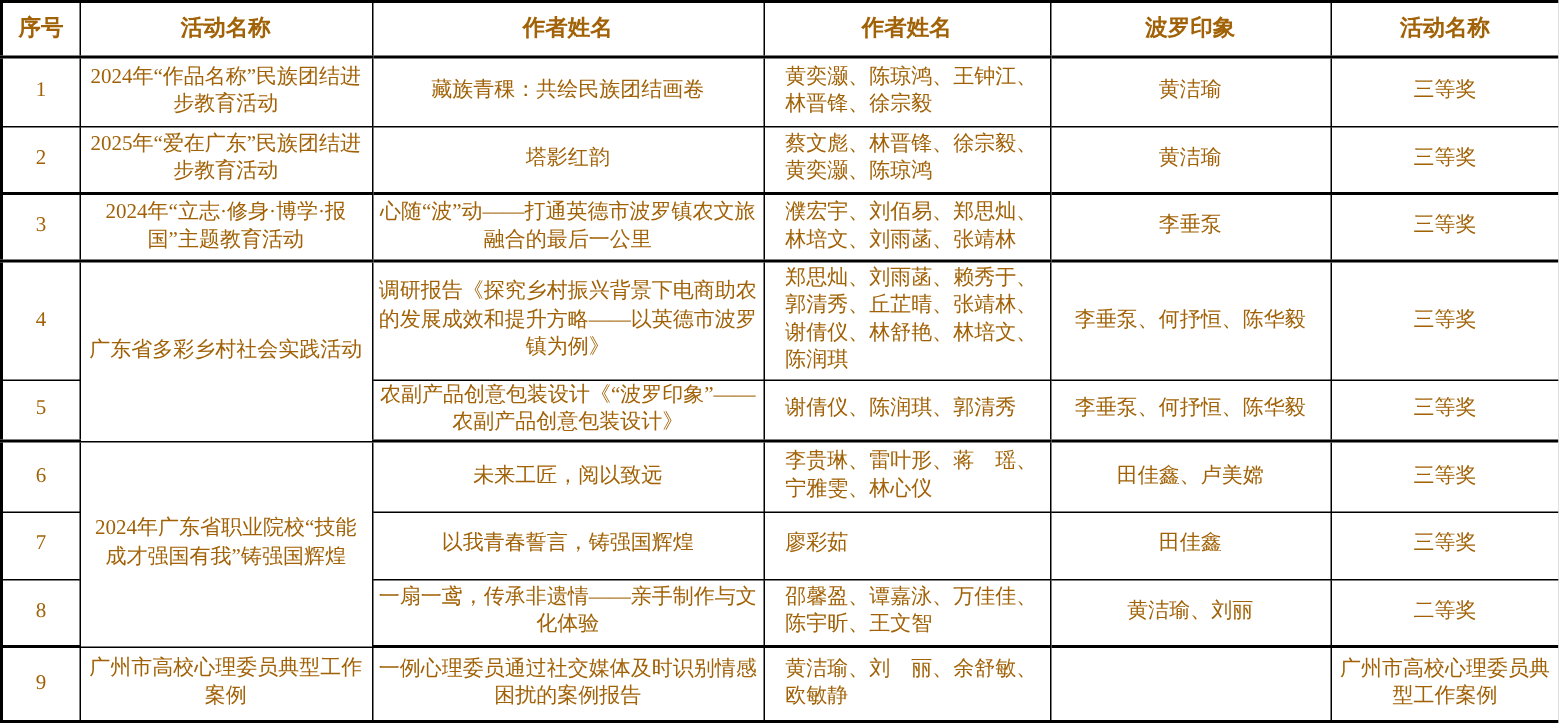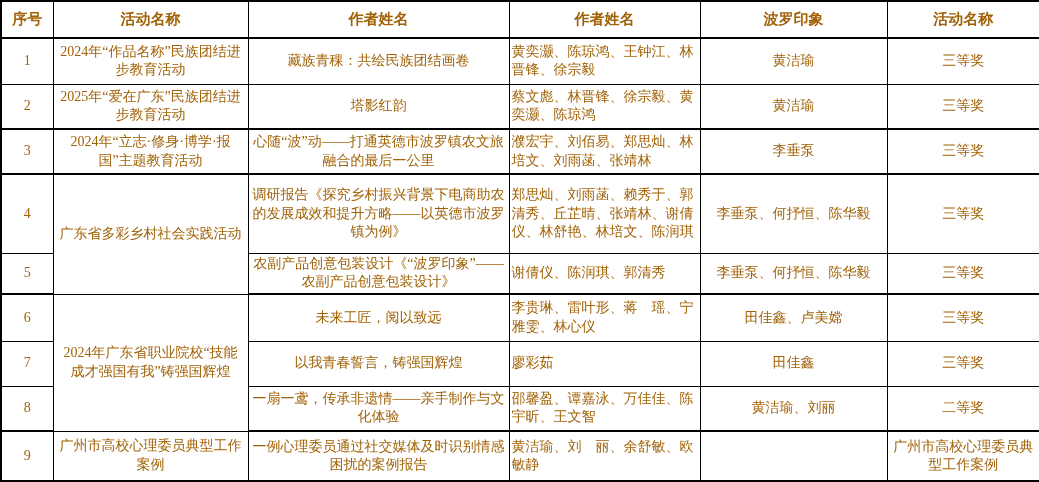--- a/index.html
+++ b/index.html
@@ -52,7 +52,7 @@
   }
   table.awards td.authors {
     text-align: left;
-    padding-left: 2px;
+    padding-left: 14px;
     padding-right: 2px;
   }
 </style>

